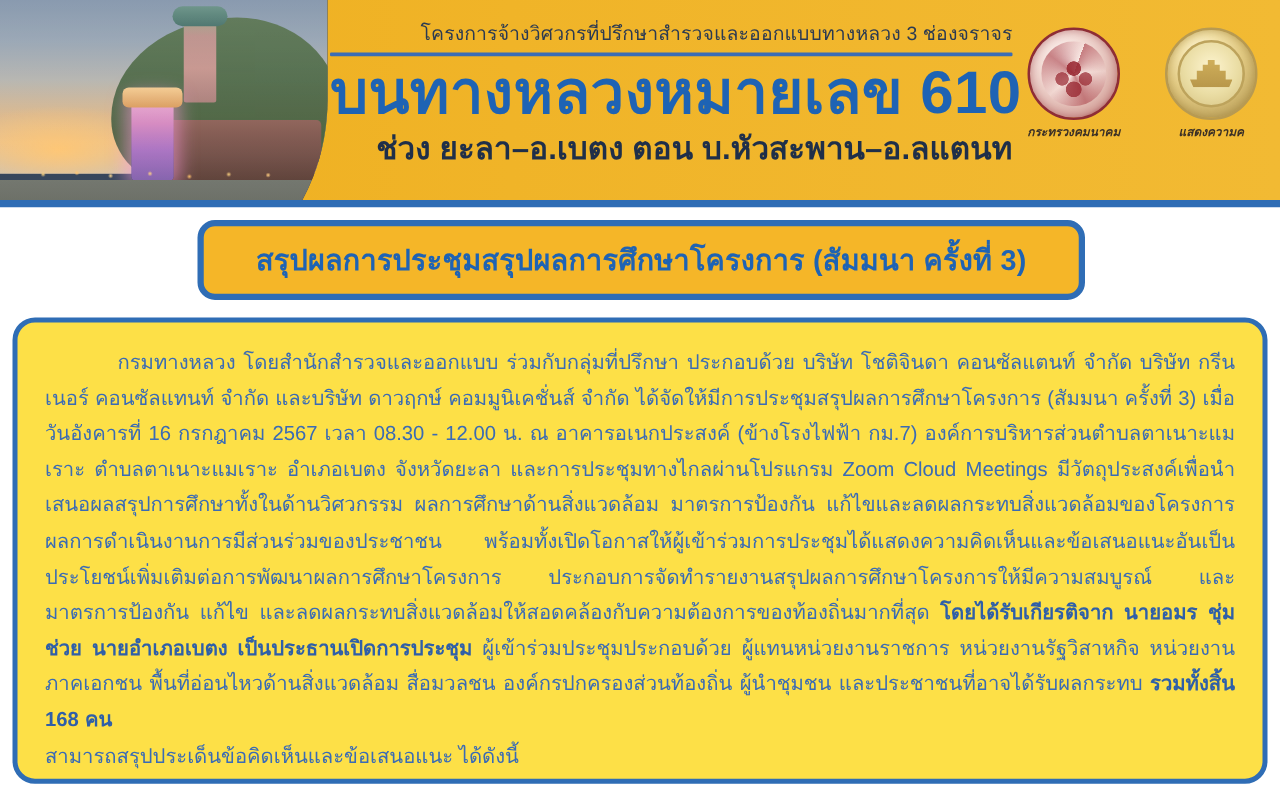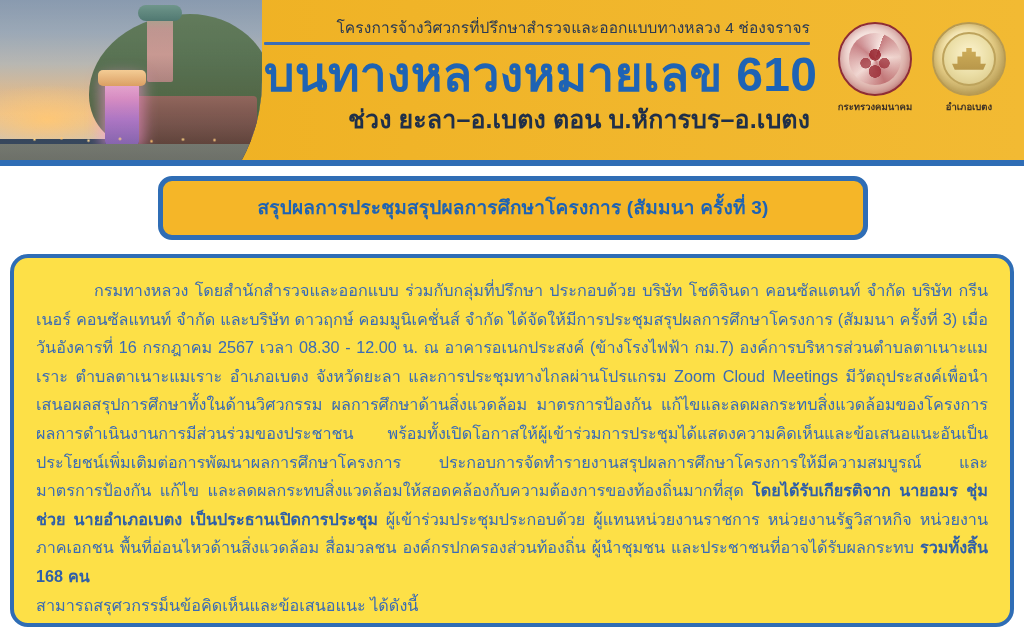--- a/index.html
+++ b/index.html
@@ -209,7 +209,7 @@
     </div>
 
     <div class="header-titles">
-      <div class="h-line1">โครงการจ้างวิศวกรที่ปรึกษาสำรวจและออกแบบทางหลวง 4 ช่องจราจร</div>
+      <div class="h-line1">โครงการจ้างวิศวกรที่ปรึกษาสำรวจและออกแบบทางหลวง 3 ช่องจราจร</div>
       <div class="h-rule"></div>
       <div class="h-line2">บนทางหลวงหมายเลข 610</div>
       <div class="h-line3">ช่วง ยะลา–อ.เบตง ตอน บ.หัการบร–อ.เบตง</div>

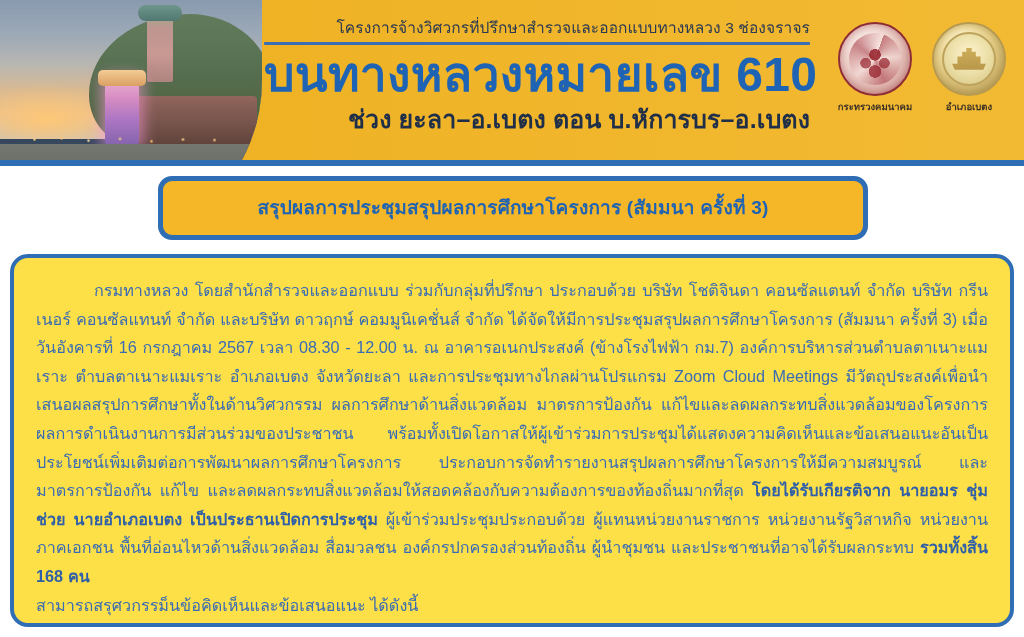--- a/index.html
+++ b/index.html
@@ -212,7 +212,7 @@
       <div class="h-line1">โครงการจ้างวิศวกรที่ปรึกษาสำรวจและออกแบบทางหลวง 3 ช่องจราจร</div>
       <div class="h-rule"></div>
       <div class="h-line2">บนทางหลวงหมายเลข 610</div>
-      <div class="h-line3">ช่วง ยะลา–อ.เบตง ตอน บ.หัการบร–อ.เบตง</div>
+      <div class="h-line3">ช่วง ยะลา–อ.เบตง ตอน บ.หัวสะพาน–อ.ลแตนท</div>
     </div>
 
     <div class="logos">

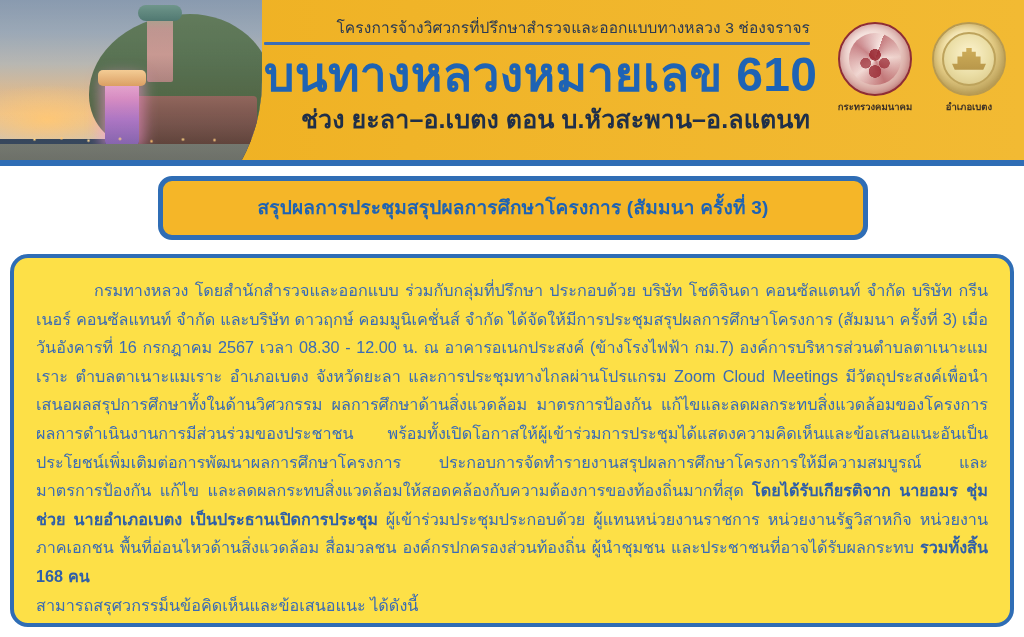--- a/index.html
+++ b/index.html
@@ -108,7 +108,7 @@
   }
 
   
-  .logos{position:absolute;right:14px;top:22px;display:flex;gap:12px;}
+  .logos{position:absolute;right:14px;top:22px;display:flex;gap:28px;font-style:italic;}
   .logo-wrap{width:82px;text-align:center;}
   .seal{width:74px;height:74px;border-radius:50%;margin:0 auto;position:relative;}
   .seal-moT{

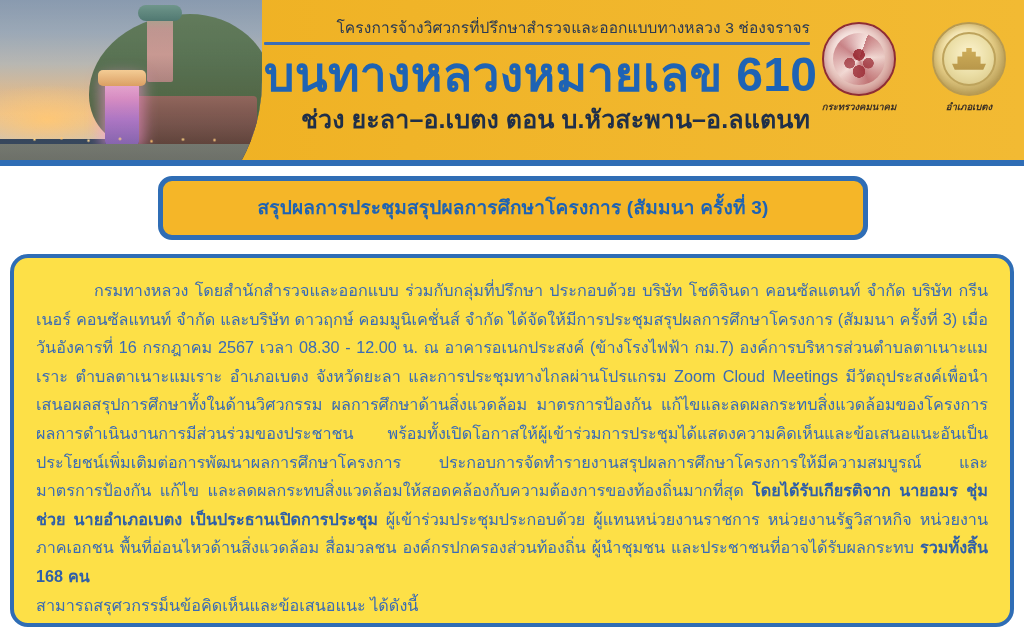--- a/index.html
+++ b/index.html
@@ -222,7 +222,7 @@
       </div>
       <div class="logo-wrap">
         <div class="seal seal-doh"></div>
-        <div class="logo-cap">อำเภอเบตง</div>
+        <div class="logo-cap">แสดงความค</div>
       </div>
     </div>
   </div>

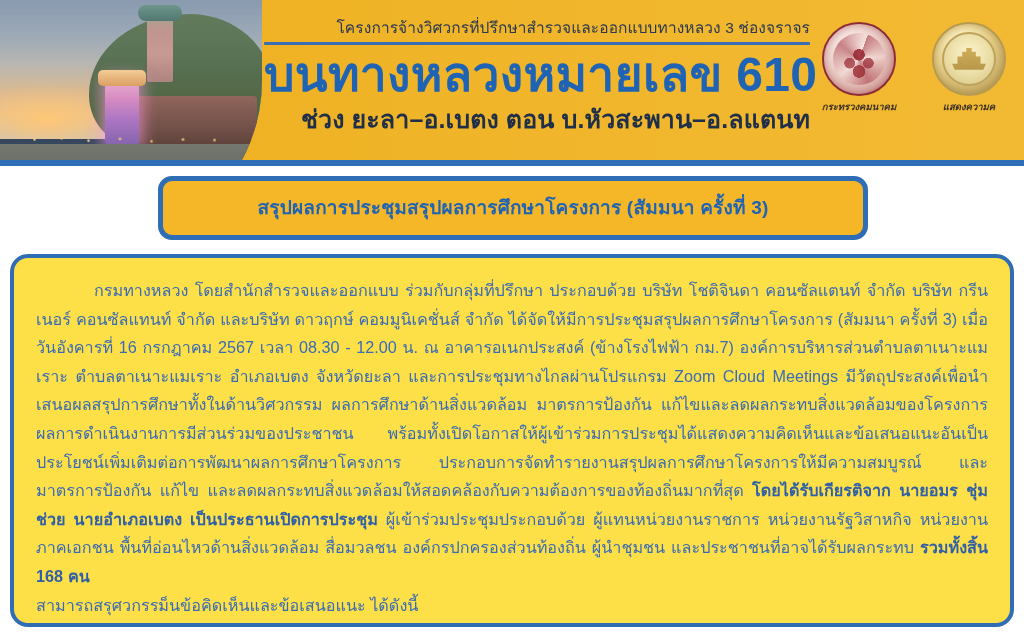--- a/index.html
+++ b/index.html
@@ -161,7 +161,7 @@
     display:flex;align-items:center;justify-content:center;
   }
   .banner-text{
-    color:#1e63b4;font-size:19px;font-weight:bold;line-height:30px;white-space:nowrap;
+    color:#1e63b4;font-size:23px;font-weight:bold;line-height:30px;white-space:nowrap;
     letter-spacing:.2px;
   }
 

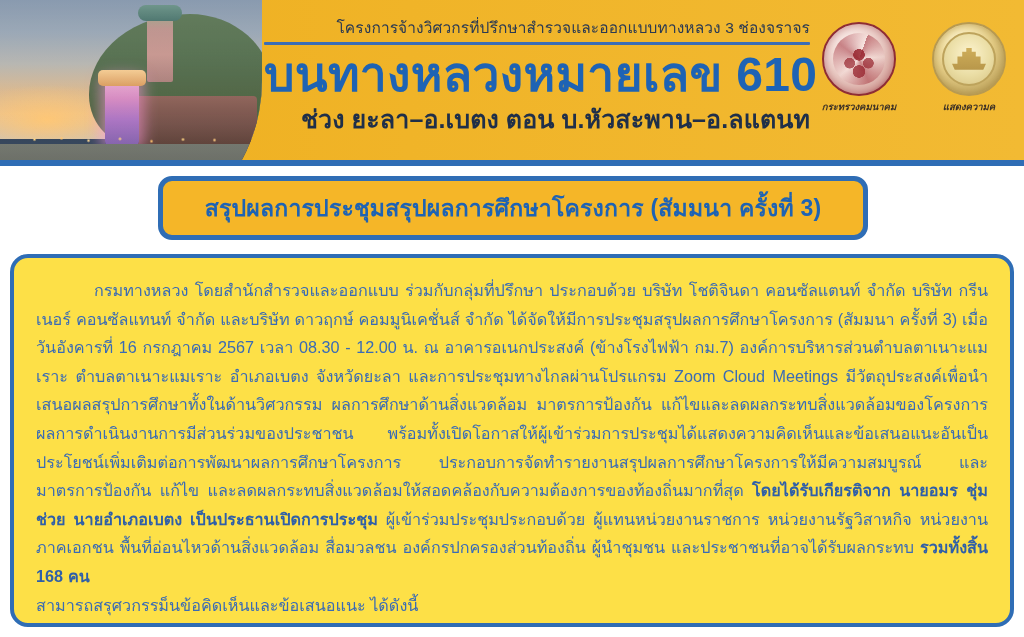--- a/index.html
+++ b/index.html
@@ -237,7 +237,7 @@
 
   <div class="body-panel">
     <p class="body-text" id="para"><span>กรมทางหลวง  โดยสำนักสำรวจและออกแบบ ร่วมกับกลุ่มที่ปรึกษา ประกอบด้วย บริษัท โชติจินดา คอนซัลแตนท์ จำกัด บริษัท กรีนเนอร์ คอนซัลแทนท์ จำกัด และบริษัท ดาวฤกษ์ คอมมูนิเคชั่นส์ จำกัด ได้จัดให้มีการประชุมสรุปผลการศึกษาโครงการ (สัมมนา ครั้งที่ 3) เมื่อวันอังคารที่ 16 กรกฎาคม 2567 เวลา 08.30 - 12.00 น. ณ อาคารอเนกประสงค์ (ข้างโรงไฟฟ้า กม.7) องค์การบริหารส่วนตำบลตาเนาะแมเราะ ตำบลตาเนาะแมเราะ อำเภอเบตง จังหวัดยะลา และการประชุมทางไกลผ่านโปรแกรม Zoom Cloud Meetings มีวัตถุประสงค์เพื่อนำเสนอผลสรุปการศึกษาทั้งในด้านวิศวกรรม ผลการศึกษาด้านสิ่งแวดล้อม มาตรการป้องกัน แก้ไขและลดผลกระทบสิ่งแวดล้อมของโครงการ ผลการดำเนินงานการมีส่วนร่วมของประชาชน พร้อมทั้งเปิดโอกาสให้ผู้เข้าร่วมการประชุมได้แสดงความคิดเห็นและข้อเสนอแนะอันเป็นประโยชน์เพิ่มเติมต่อการพัฒนาผลการศึกษาโครงการ ประกอบการจัดทำรายงานสรุปผลการศึกษาโครงการให้มีความสมบูรณ์ และมาตรการป้องกัน แก้ไข และลดผลกระทบสิ่งแวดล้อมให้สอดคล้องกับความต้องการของท้องถิ่นมากที่สุด </span><b>โดยได้รับเกียรติจาก นายอมร ชุ่มช่วย นายอำเภอเบตง เป็นประธานเปิดการประชุม </b><span>ผู้เข้าร่วมประชุมประกอบด้วย ผู้แทนหน่วยงานราชการ หน่วยงานรัฐวิสาหกิจ หน่วยงานภาคเอกชน พื้นที่อ่อนไหวด้านสิ่งแวดล้อม สื่อมวลชน องค์กรปกครองส่วนท้องถิ่น ผู้นำชุมชน และประชาชนที่อาจได้รับผลกระทบ </span><b>รวมทั้งสิ้น 168 คน</b></p>
-    <div class="body-last">สามารถสรุศวกรรม็นข้อคิดเห็นและข้อเสนอแนะ ได้ดังนี้</div>
+    <div class="body-last">สามารถสรุปประเด็นข้อคิดเห็นและข้อเสนอแนะ ได้ดังนี้</div>
   </div>
 
 </div>

